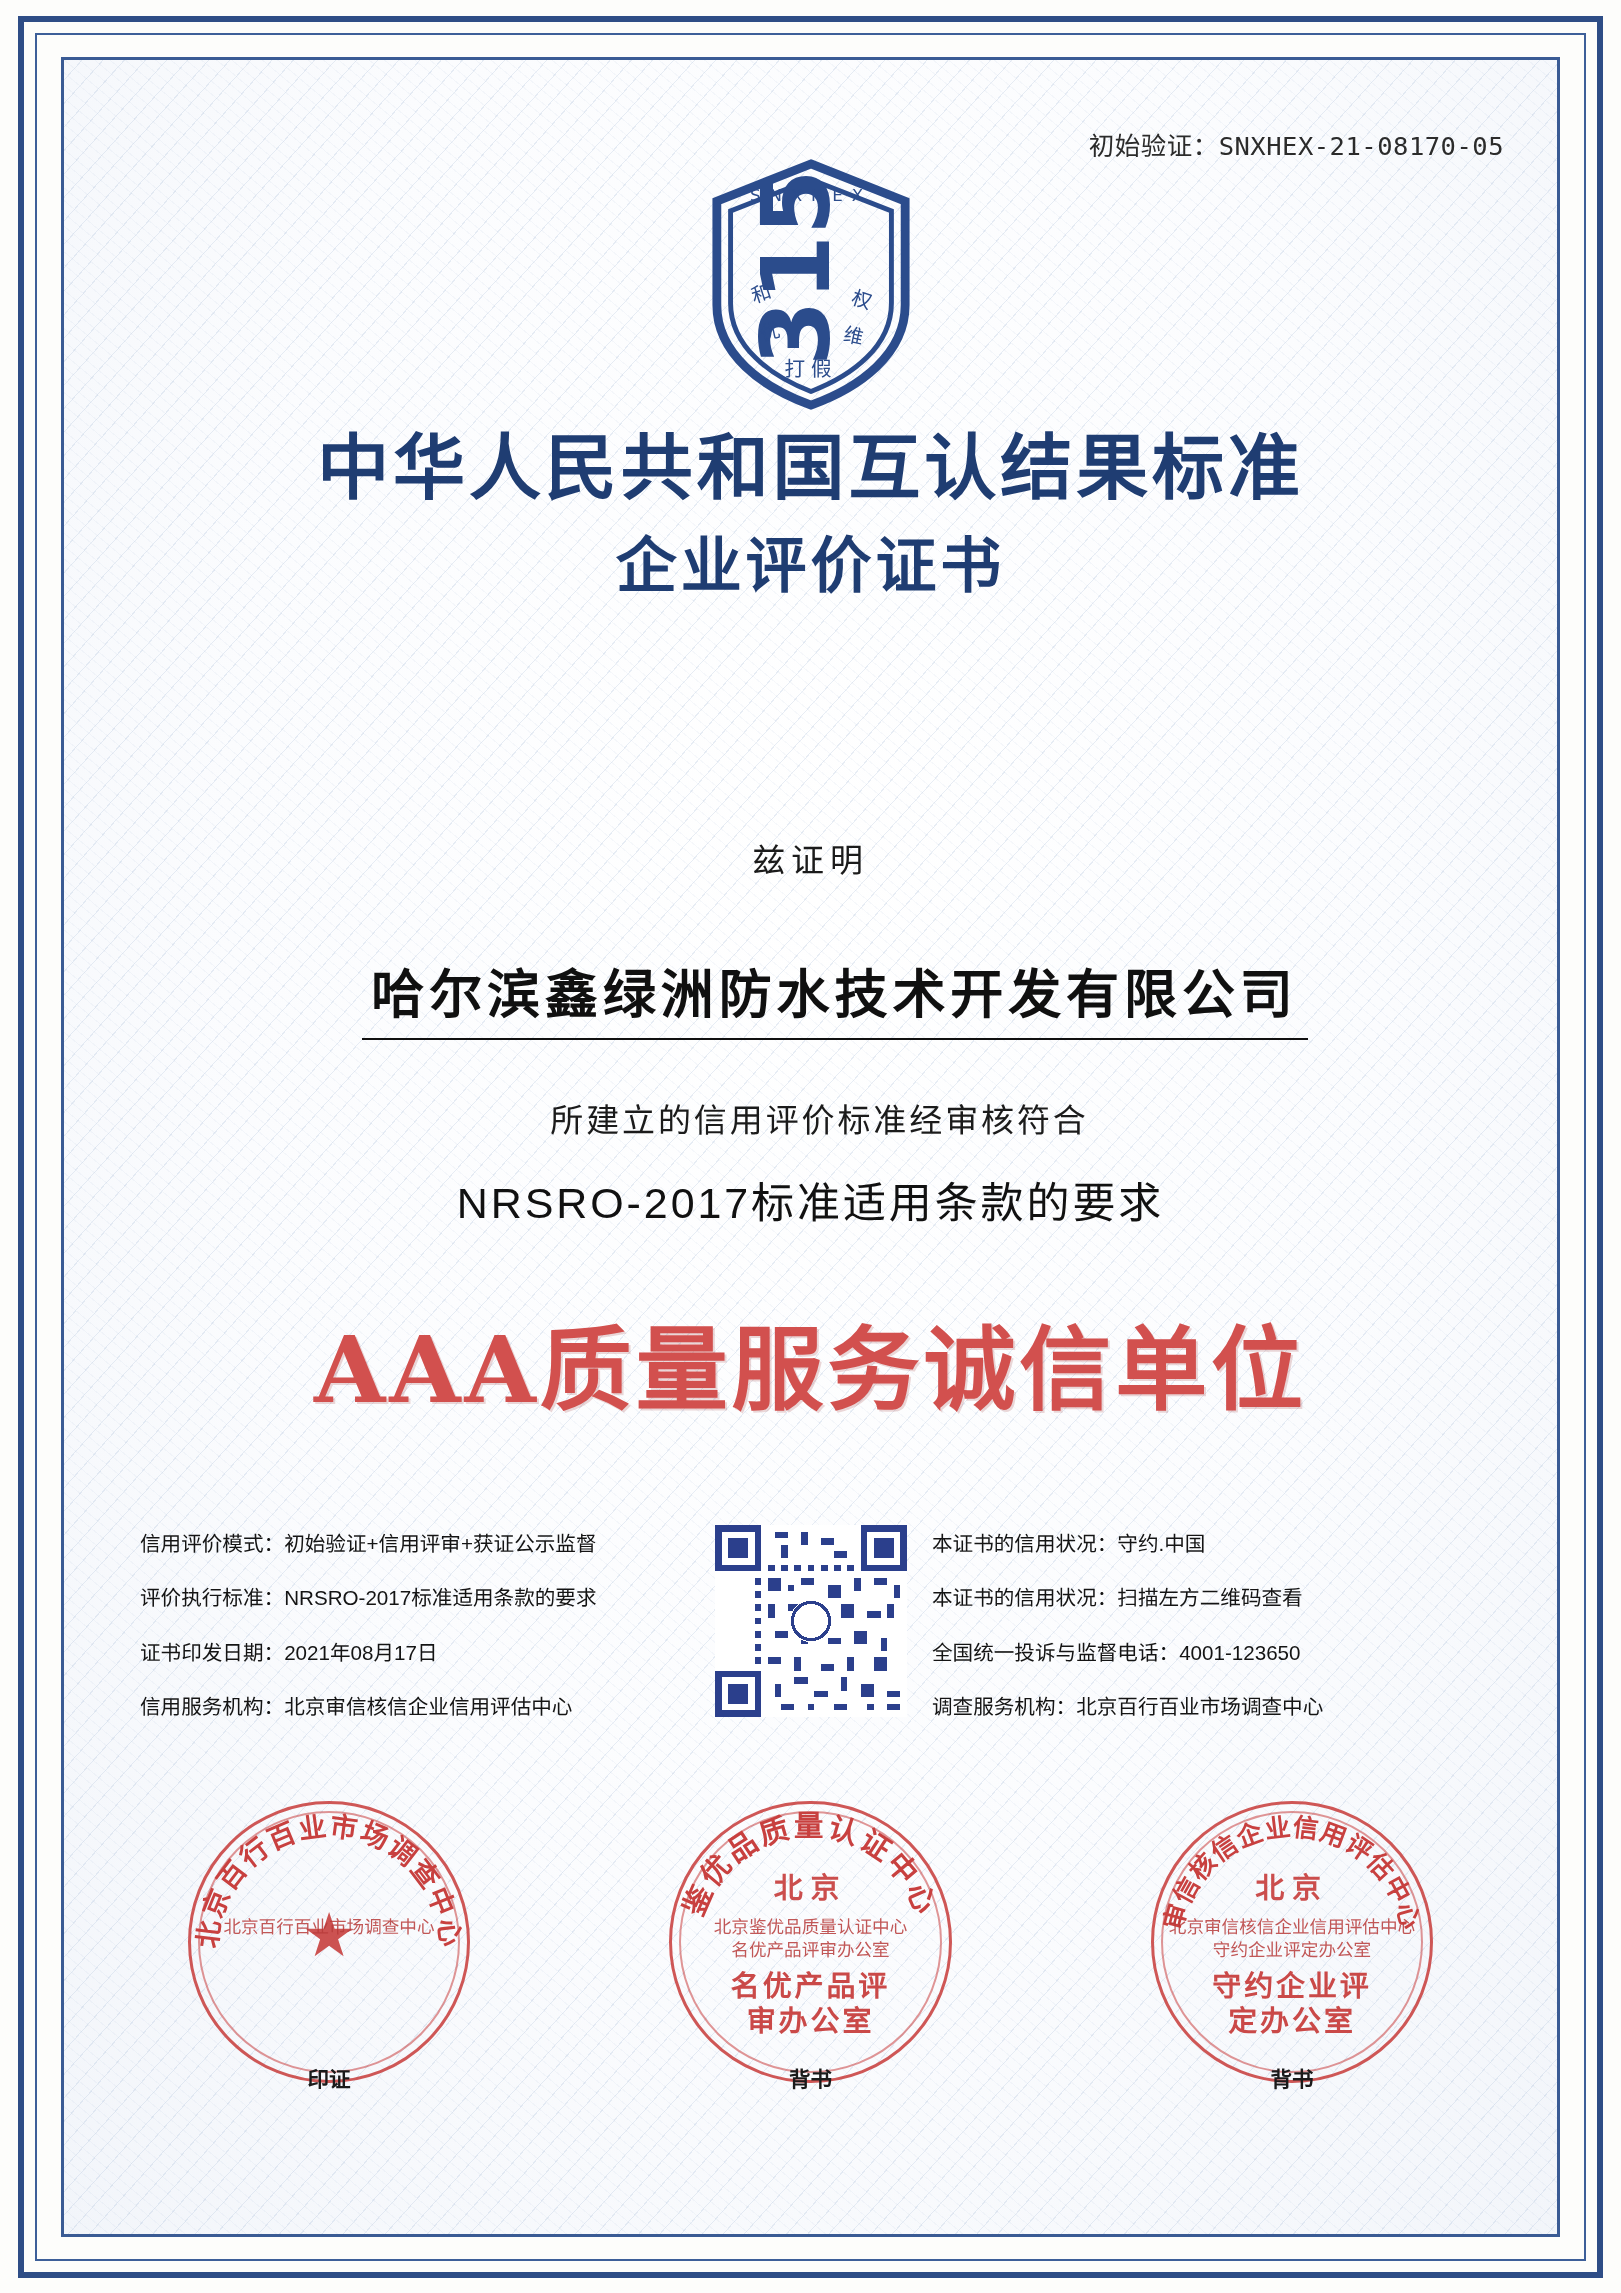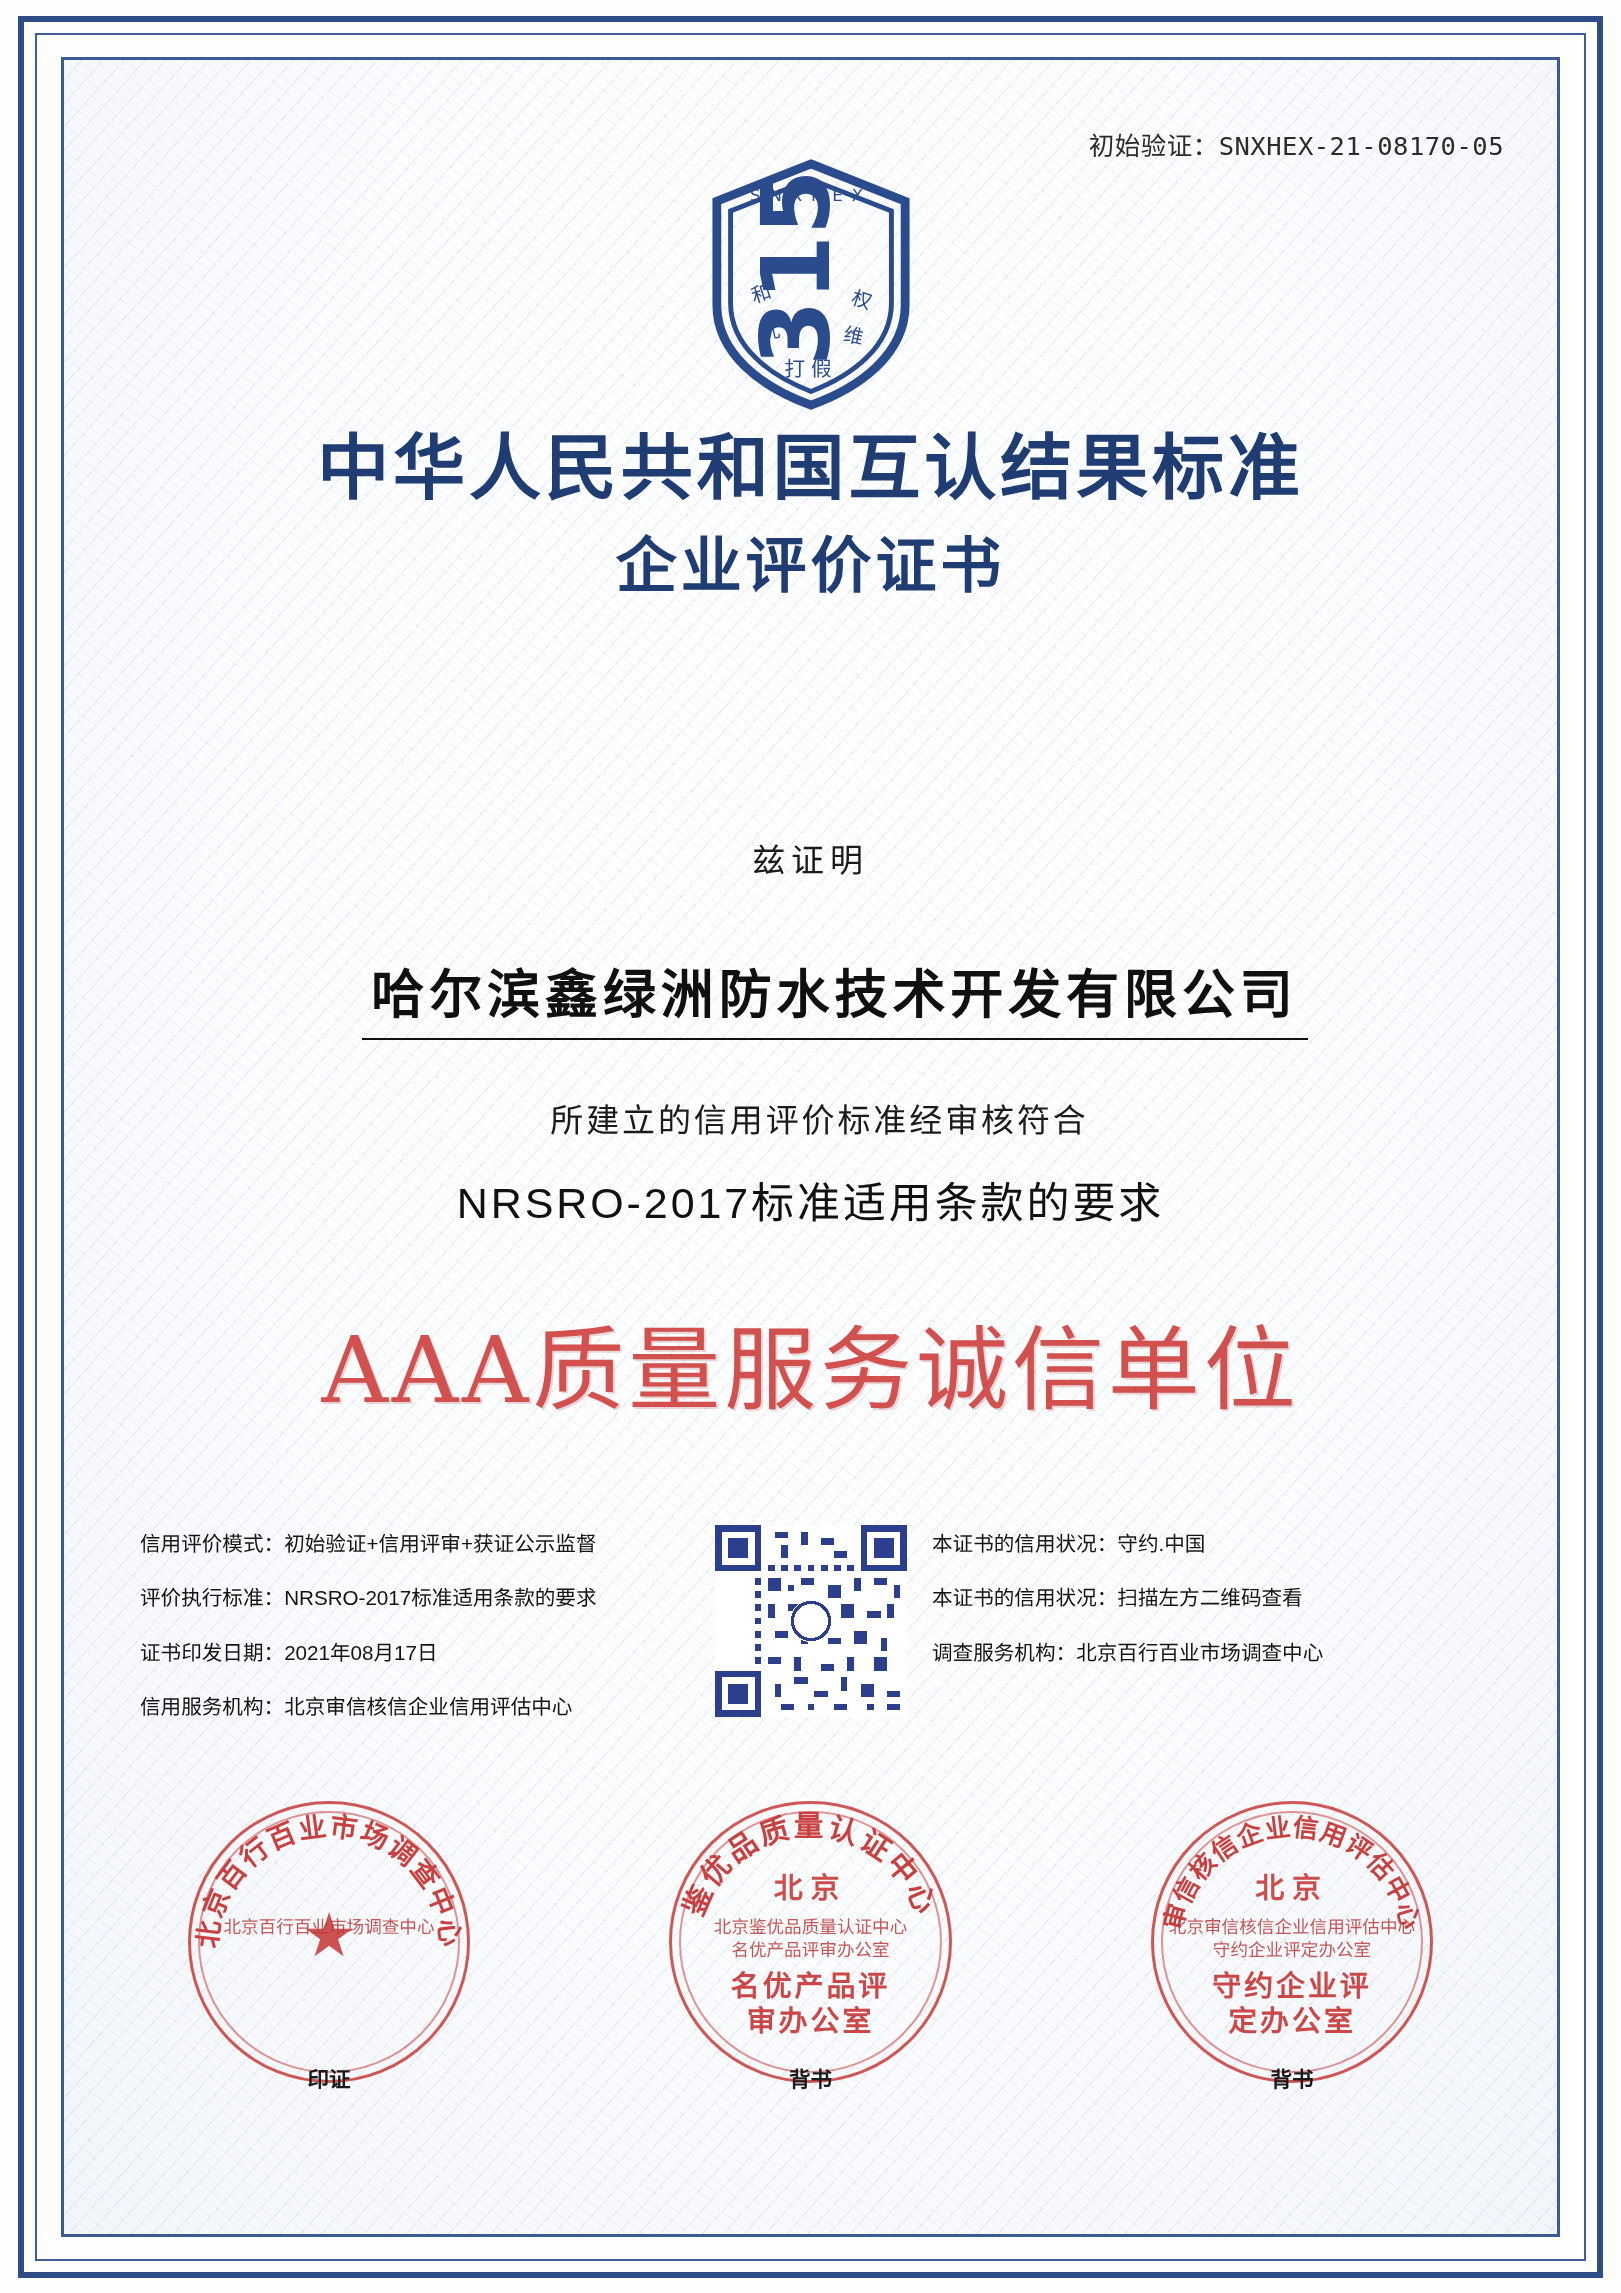--- a/index.html
+++ b/index.html
@@ -190,7 +190,7 @@
     text-align: center;
     font-family: "DejaVu Serif", "Liberation Serif", serif;
     font-size: 92px;
-    font-weight: normal;
+    font-weight: bold;
     color: #d2504e;
     letter-spacing: 3.9px;
     text-shadow: 2px 2px 0 rgba(150,40,40,0.18);

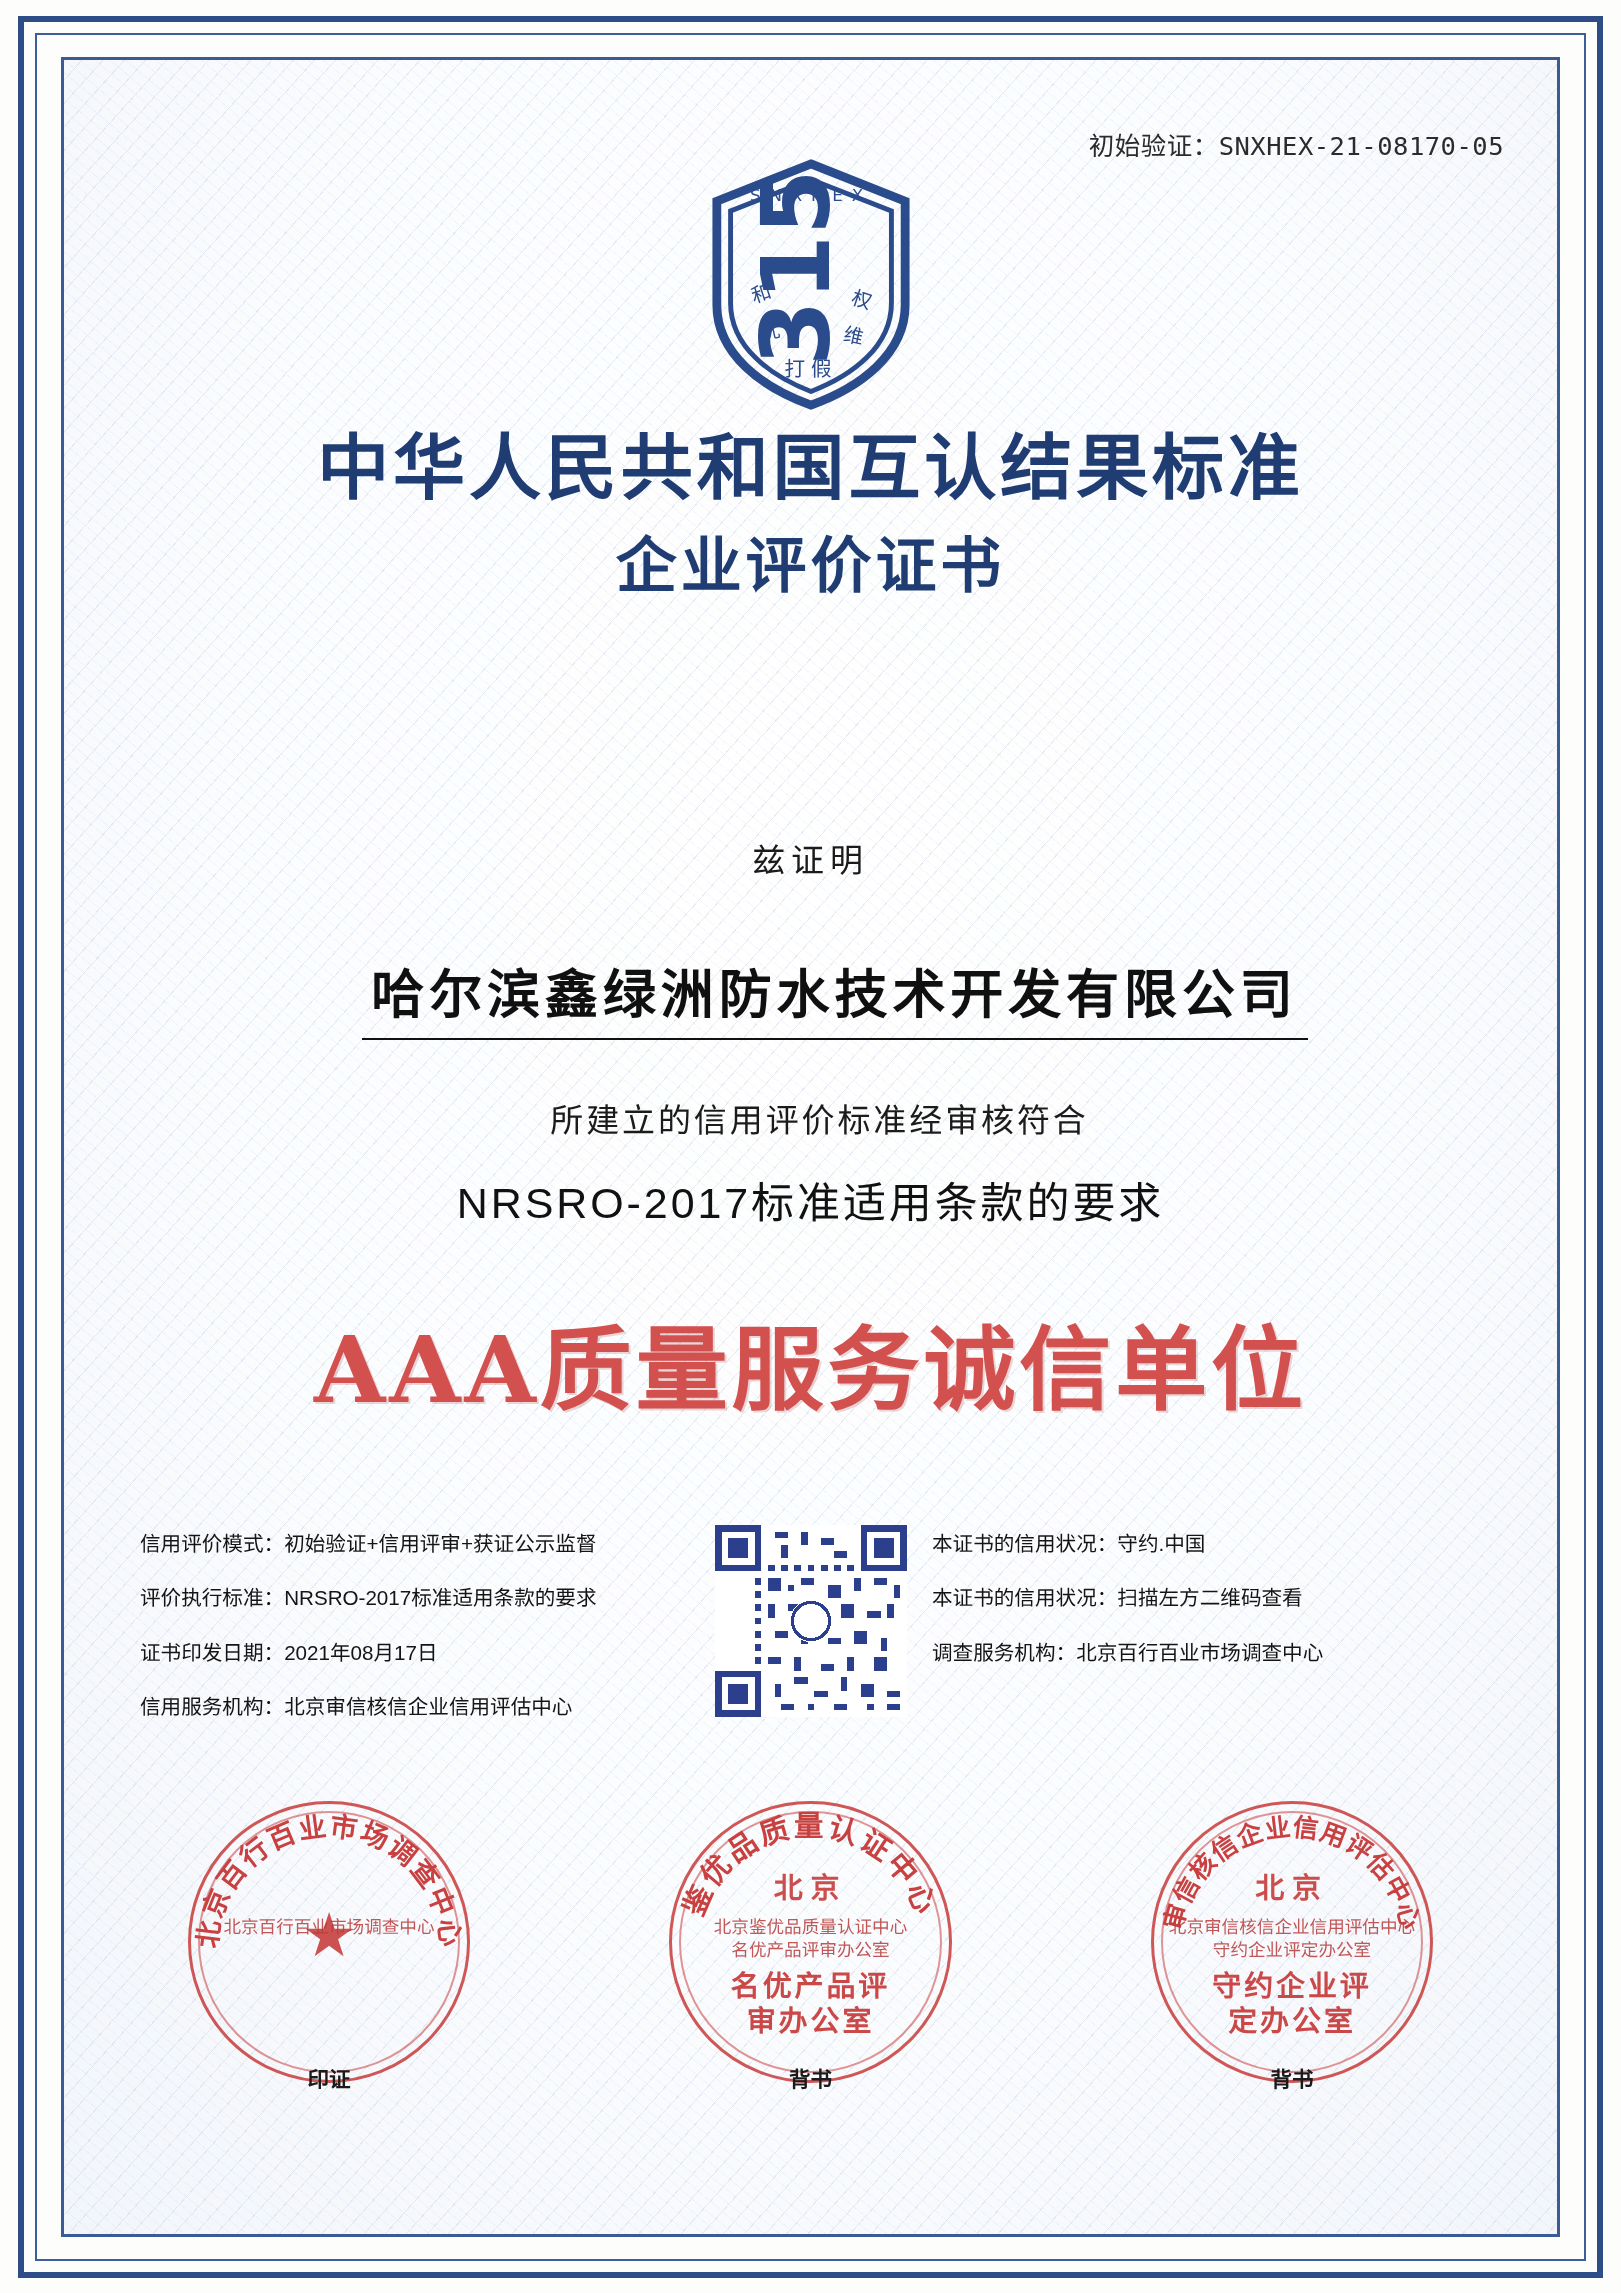--- a/index.html
+++ b/index.html
@@ -394,6 +394,9 @@
           </div>
           <div class="info-line">
             <span class="lbl">本证书的信用状况：</span><span class="val">扫描左方二维码查看</span>
+          </div>
+          <div class="info-line">
+            <span class="lbl">全国统一投诉与监督电话：</span><span class="val">4001-123650</span>
           </div>
           <div class="info-line">
             <span class="lbl">调查服务机构：</span><span class="val">北京百行百业市场调查中心</span>

